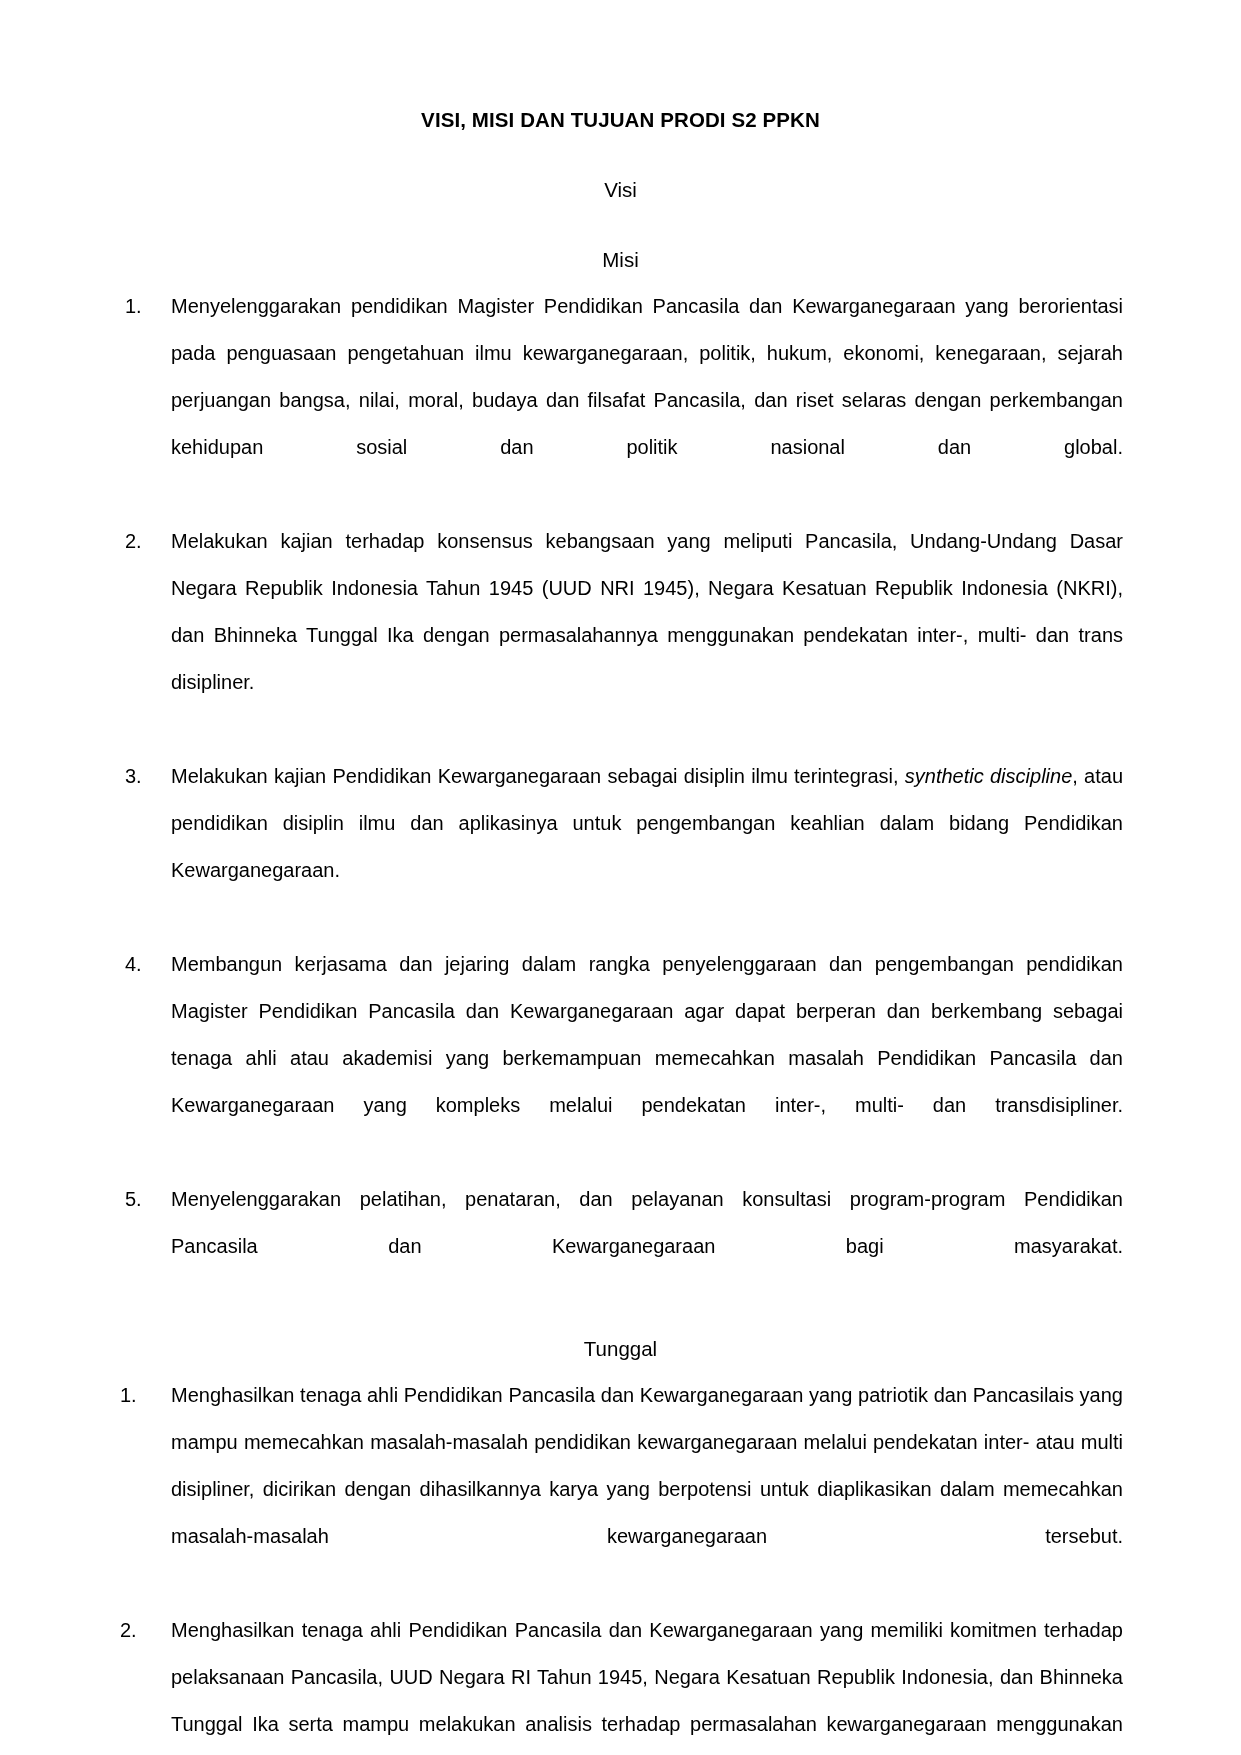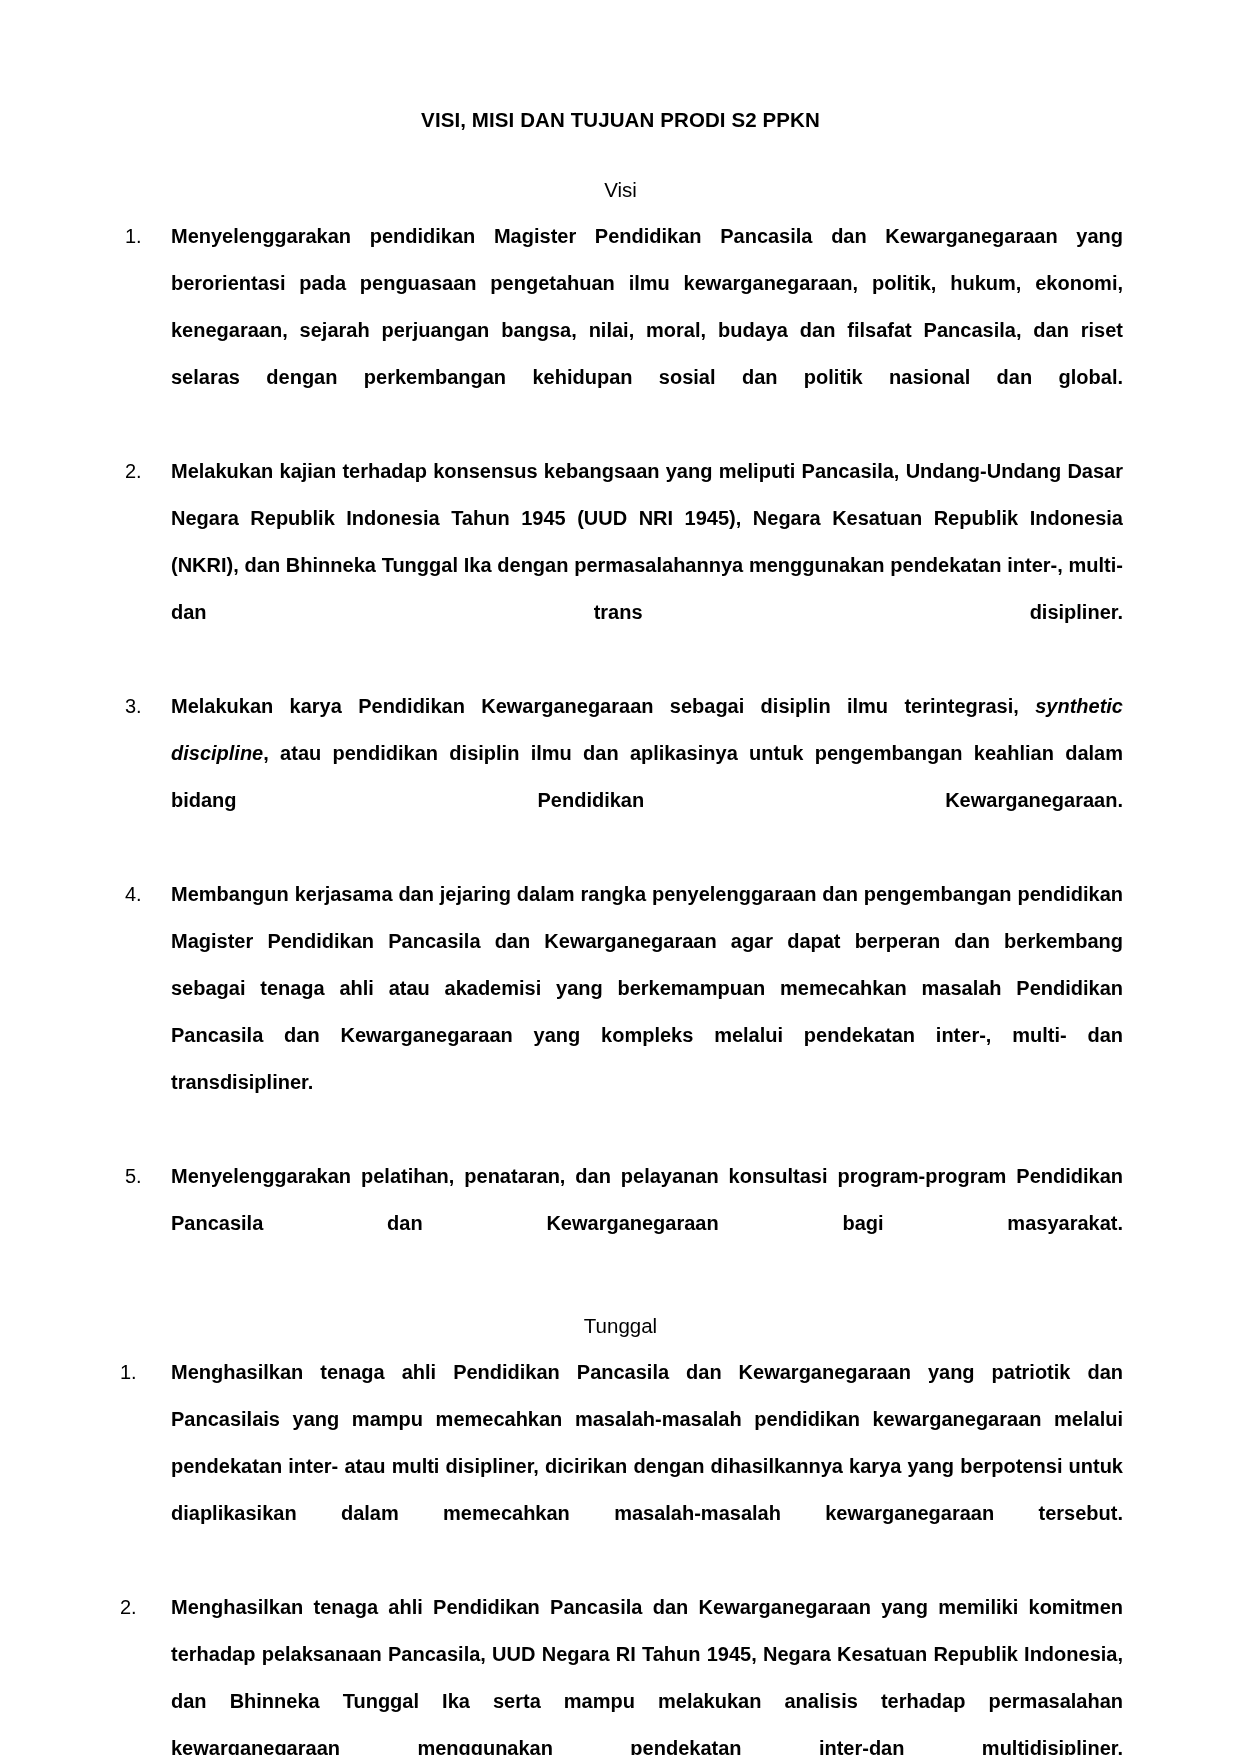--- a/index.html
+++ b/index.html
@@ -103,6 +103,7 @@
   <div class="section-heading">Visi</div>
 
 
+  <div class="section-heading">Misi</div>
 
   <ol class="numlist misi misi-list">
     <li>

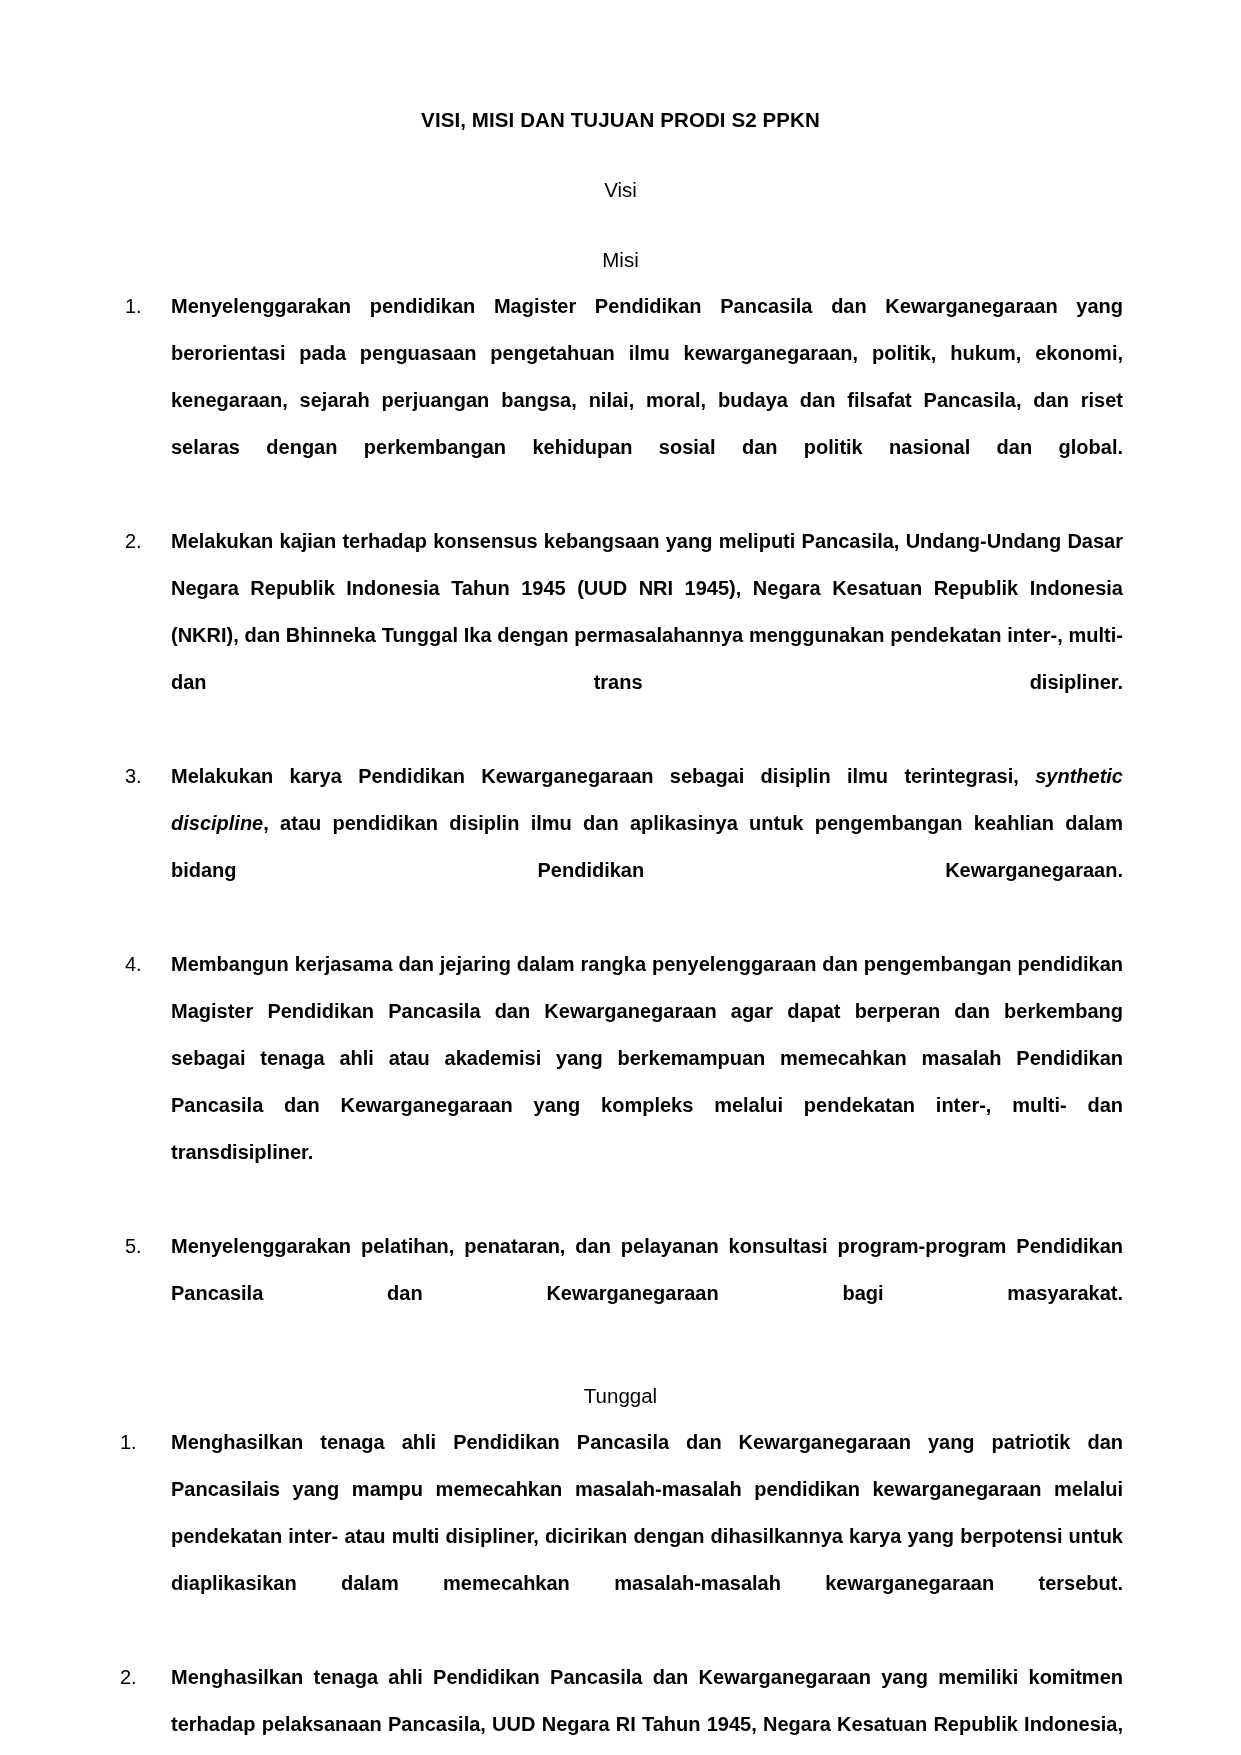--- a/index.html
+++ b/index.html
@@ -73,7 +73,6 @@
   }
   ol.numlist > li > .item-text {
     display: block;
-    font-weight: bold;
   }
   
   ol.numlist > li > .item-text::after {

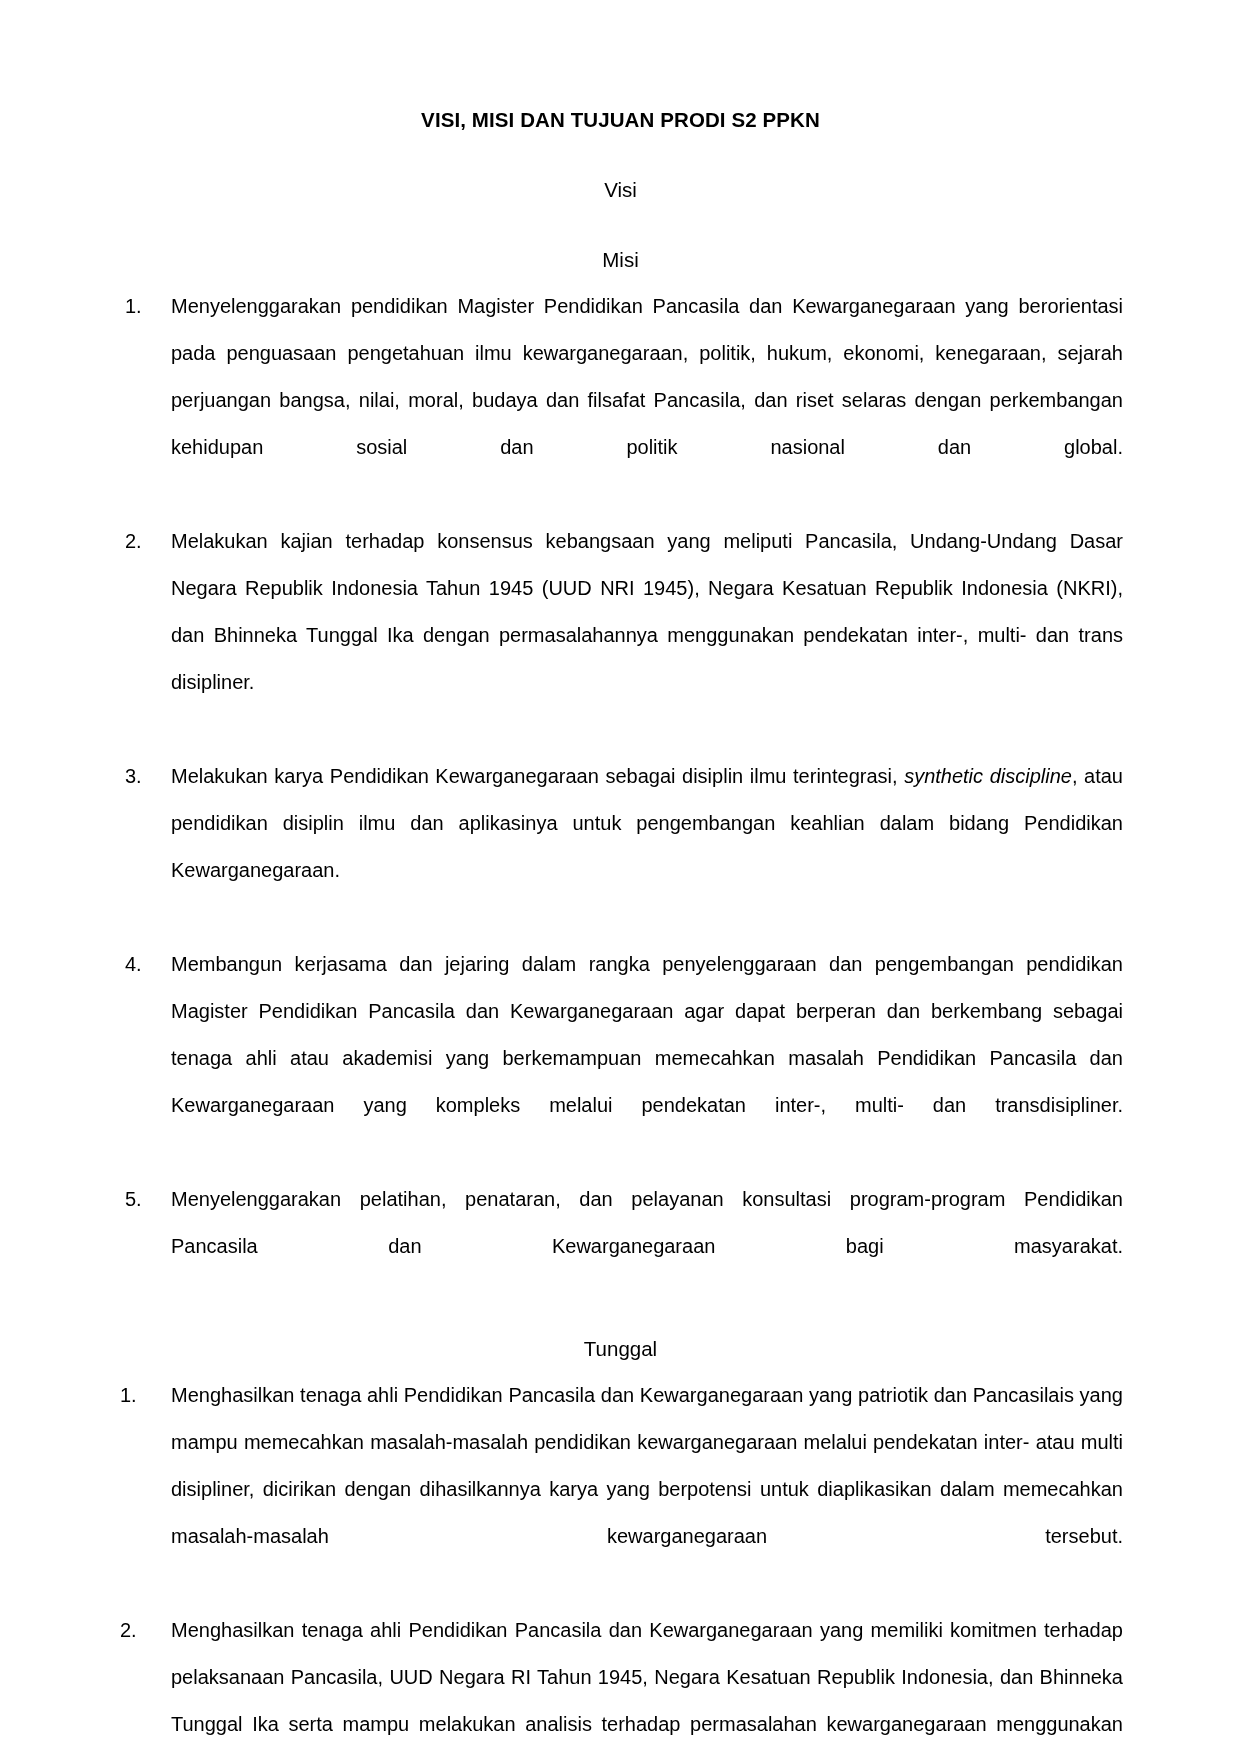--- a/index.html
+++ b/index.html
@@ -115,7 +115,7 @@
     </li>
     <li>
       <span class="marker">3.</span>
-      <span class="item-text"><span>Melakukan karya Pendidikan Kewarganegaraan sebagai disiplin ilmu terintegrasi, </span><em class="term">synthetic discipline</em><span>, atau pendidikan disiplin ilmu dan aplikasinya untuk pengembangan keahlian dalam bidang Pendidikan Kewarganegaraan.</span></span>
+      <span class="item-text"><span>Melakukan kajian Pendidikan Kewarganegaraan sebagai disiplin ilmu terintegrasi, </span><em class="term">synthetic discipline</em><span>, atau pendidikan disiplin ilmu dan aplikasinya untuk pengembangan keahlian dalam bidang Pendidikan Kewarganegaraan.</span></span>
     </li>
     <li>
       <span class="marker">4.</span>

